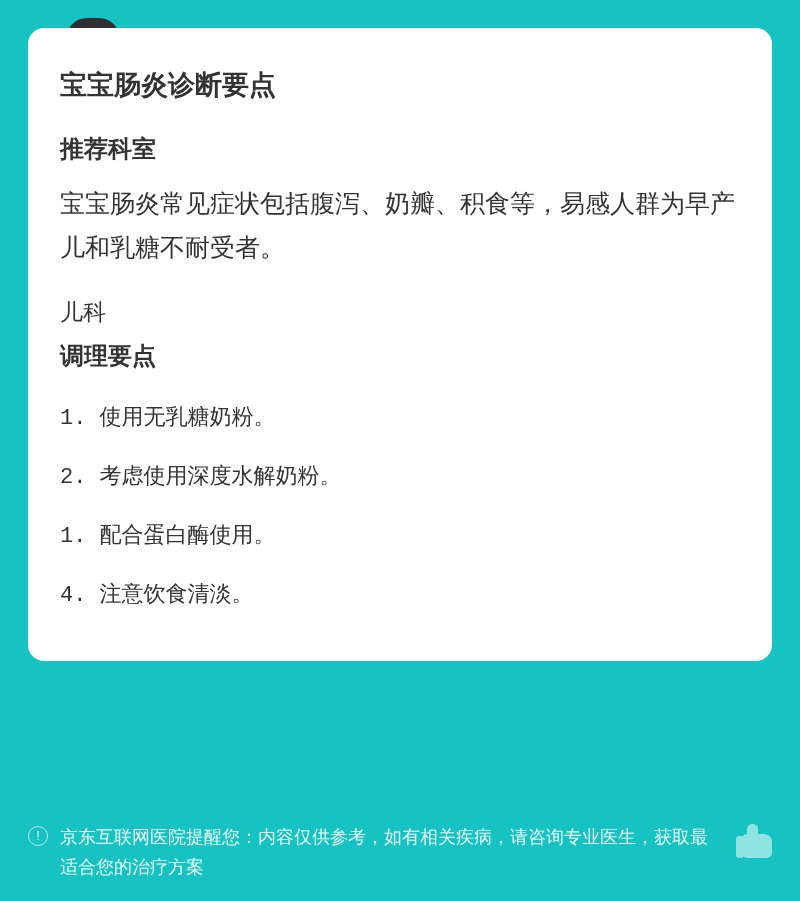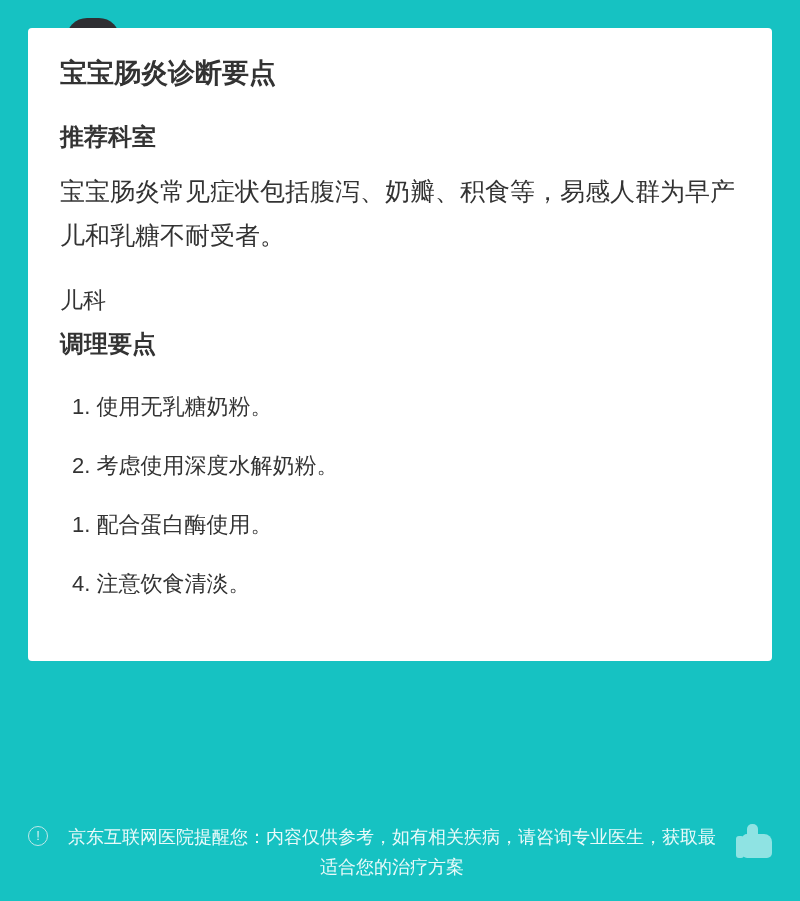--- a/index.html
+++ b/index.html
@@ -109,8 +109,8 @@
     top: 28px;
     width: 744px;
     background: #ffffff;
-    border-radius: 4px;
-    padding: 28px 32px 36px 32px;
+    border-radius: 16px;
+    padding: 40px 32px 36px 32px;
     box-sizing: border-box;
   }
   .card-title {

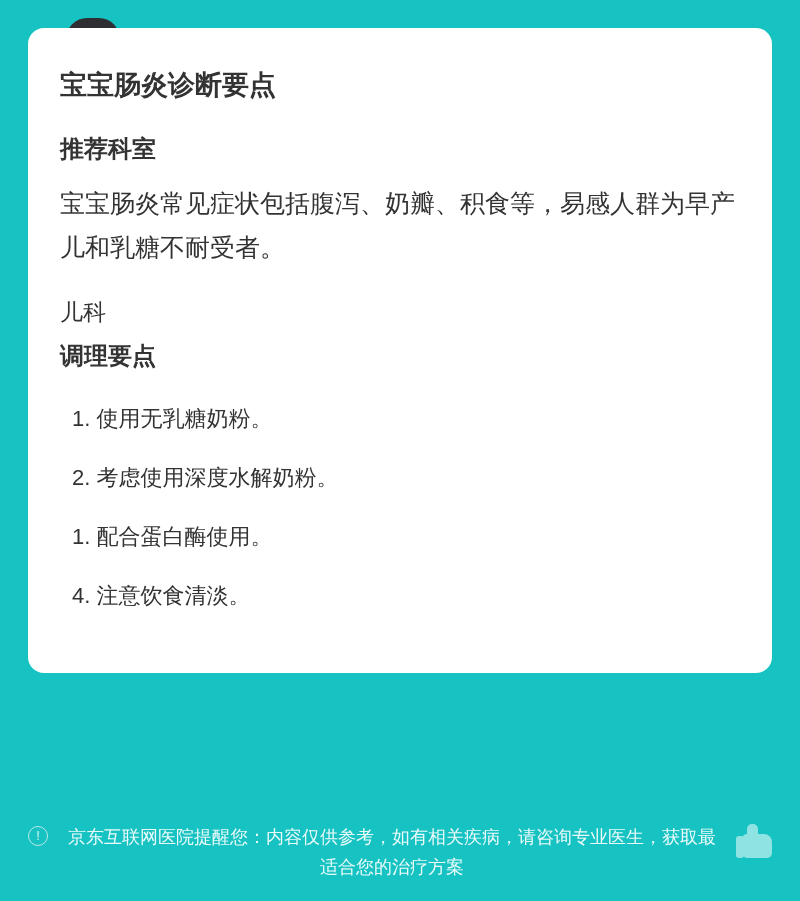--- a/index.html
+++ b/index.html
@@ -140,9 +140,10 @@
     margin: 0 0 9px 0;
   }
   .steps {
-    margin: 12px;
+    margin: 0;
     padding: 0;
     list-style: none;
+    font-family: Liberation Mono, monospace;
   }
   .steps li {
     font-size: 22px;

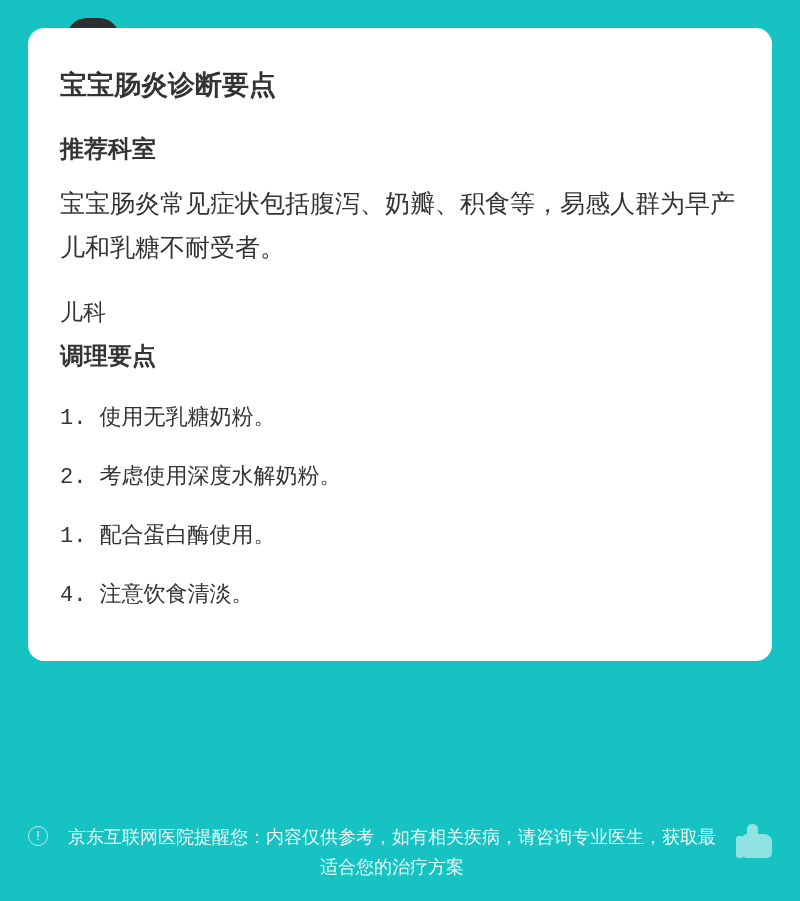--- a/index.html
+++ b/index.html
@@ -178,7 +178,6 @@
     font-size: 18px;
     line-height: 1.7;
     color: #eafafa;
-    text-align: center;
   }
   .thumb {
     flex: 0 0 auto;

